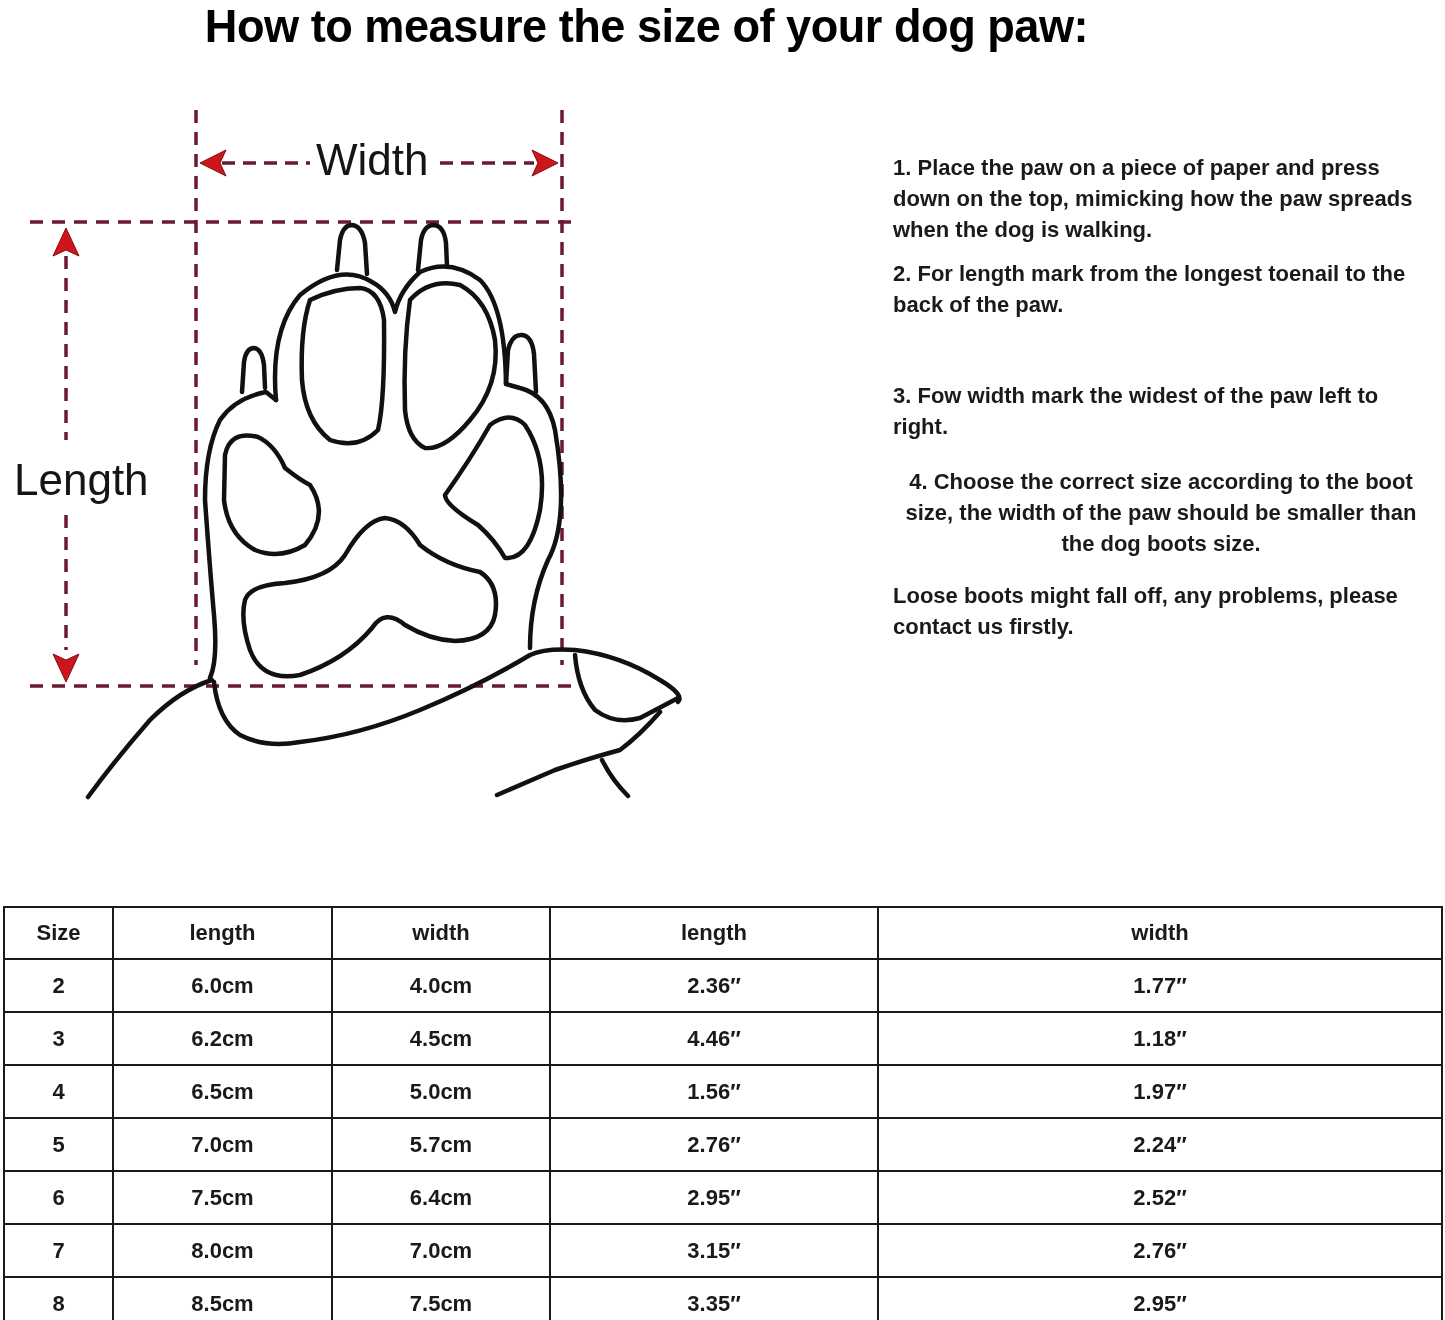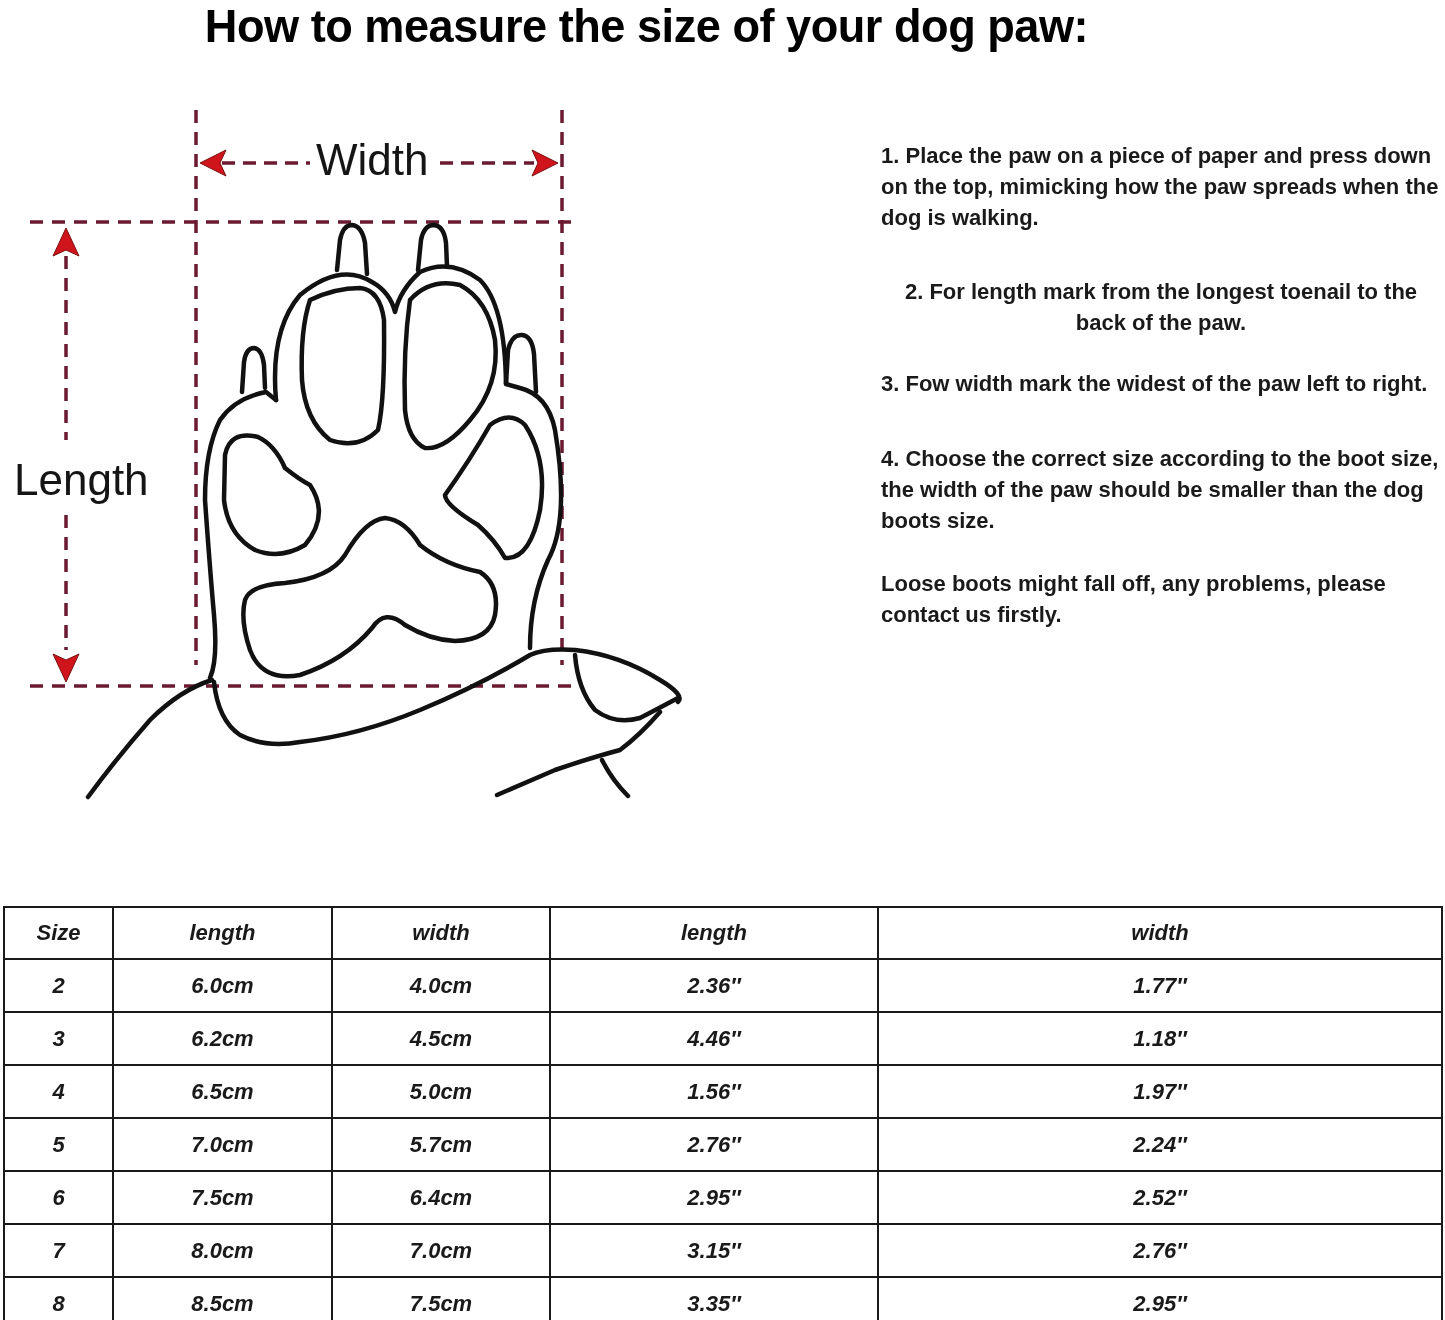--- a/index.html
+++ b/index.html
@@ -72,7 +72,7 @@
       color: #1a1a1a;
     }
     .instructions p {
-      margin: 0;
+      margin: 12px;
     }
     .step-1 { position: absolute; top: 0; }
     .step-2 { position: absolute; top: 136px; text-align: center; }

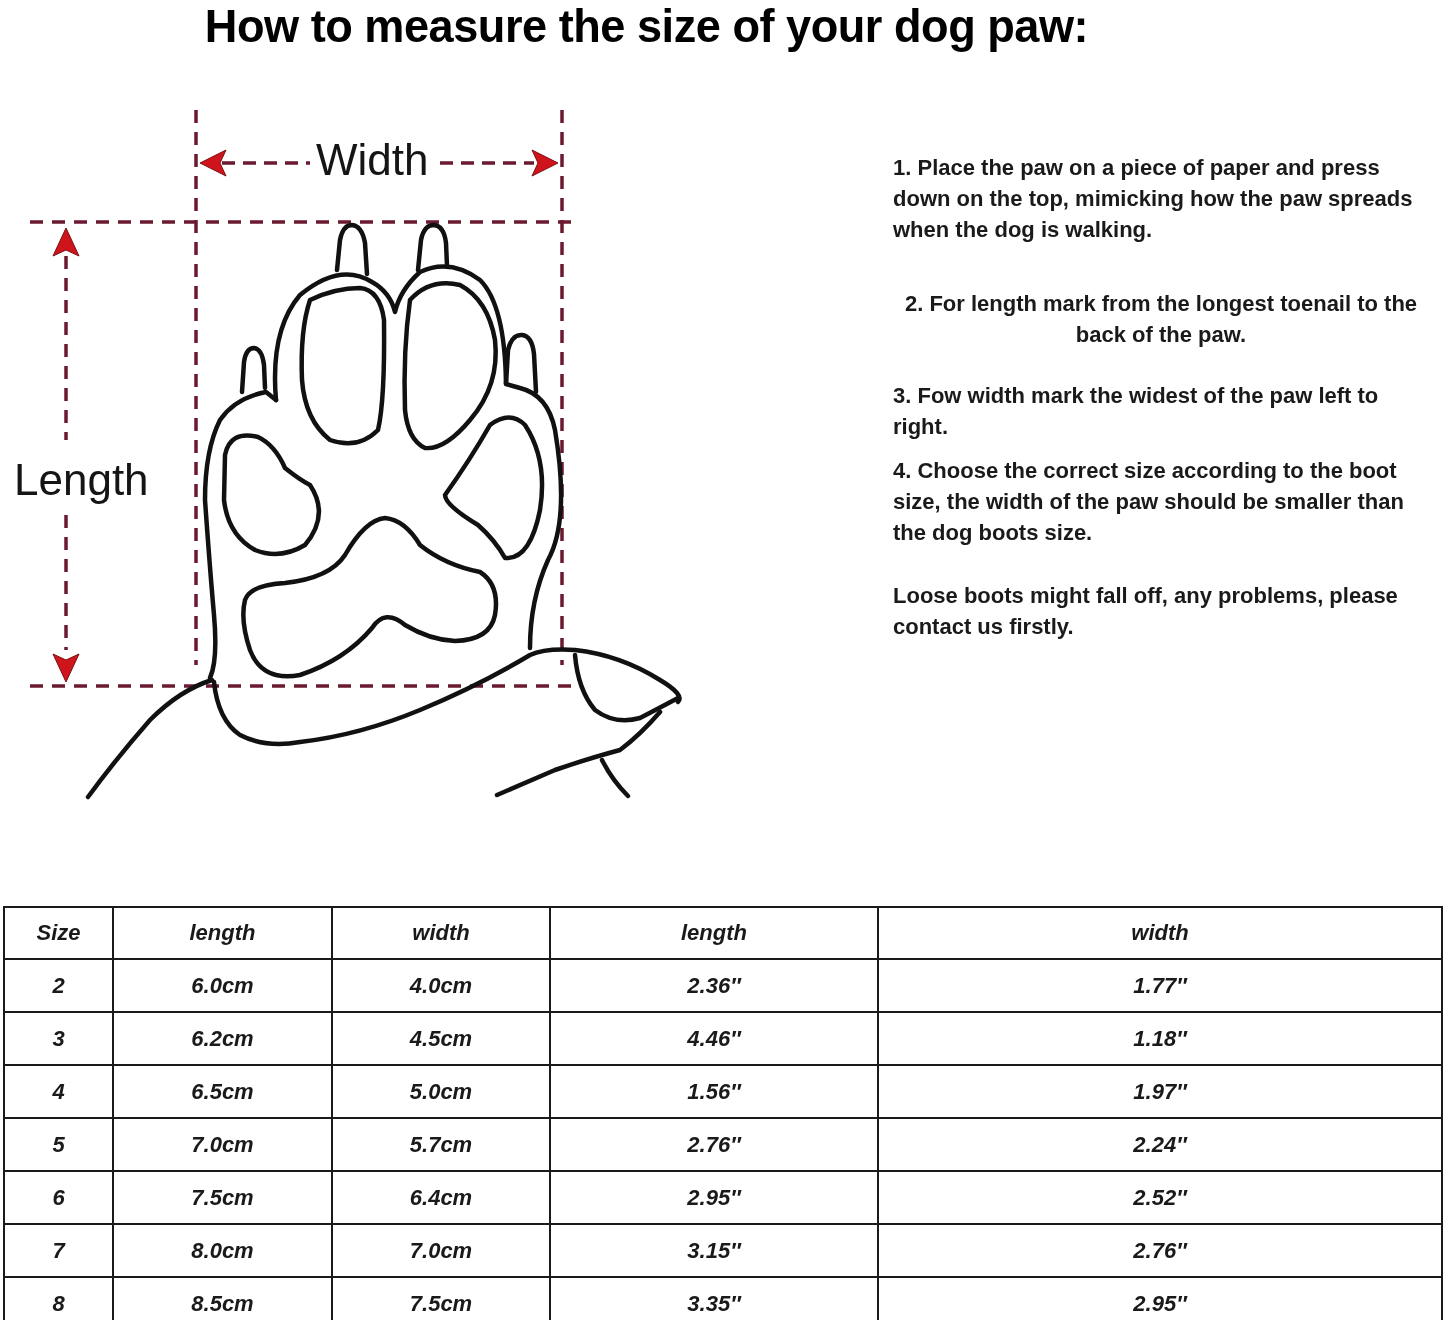--- a/index.html
+++ b/index.html
@@ -75,7 +75,7 @@
       margin: 12px;
     }
     .step-1 { position: absolute; top: 0; }
-    .step-2 { position: absolute; top: 136px; text-align: center; }
+    .step-2 { position: absolute; top: 106px; }
     .step-3 { position: absolute; top: 228px; }
     .step-4 { position: absolute; top: 303px; }
     .note   { position: absolute; top: 428px; }

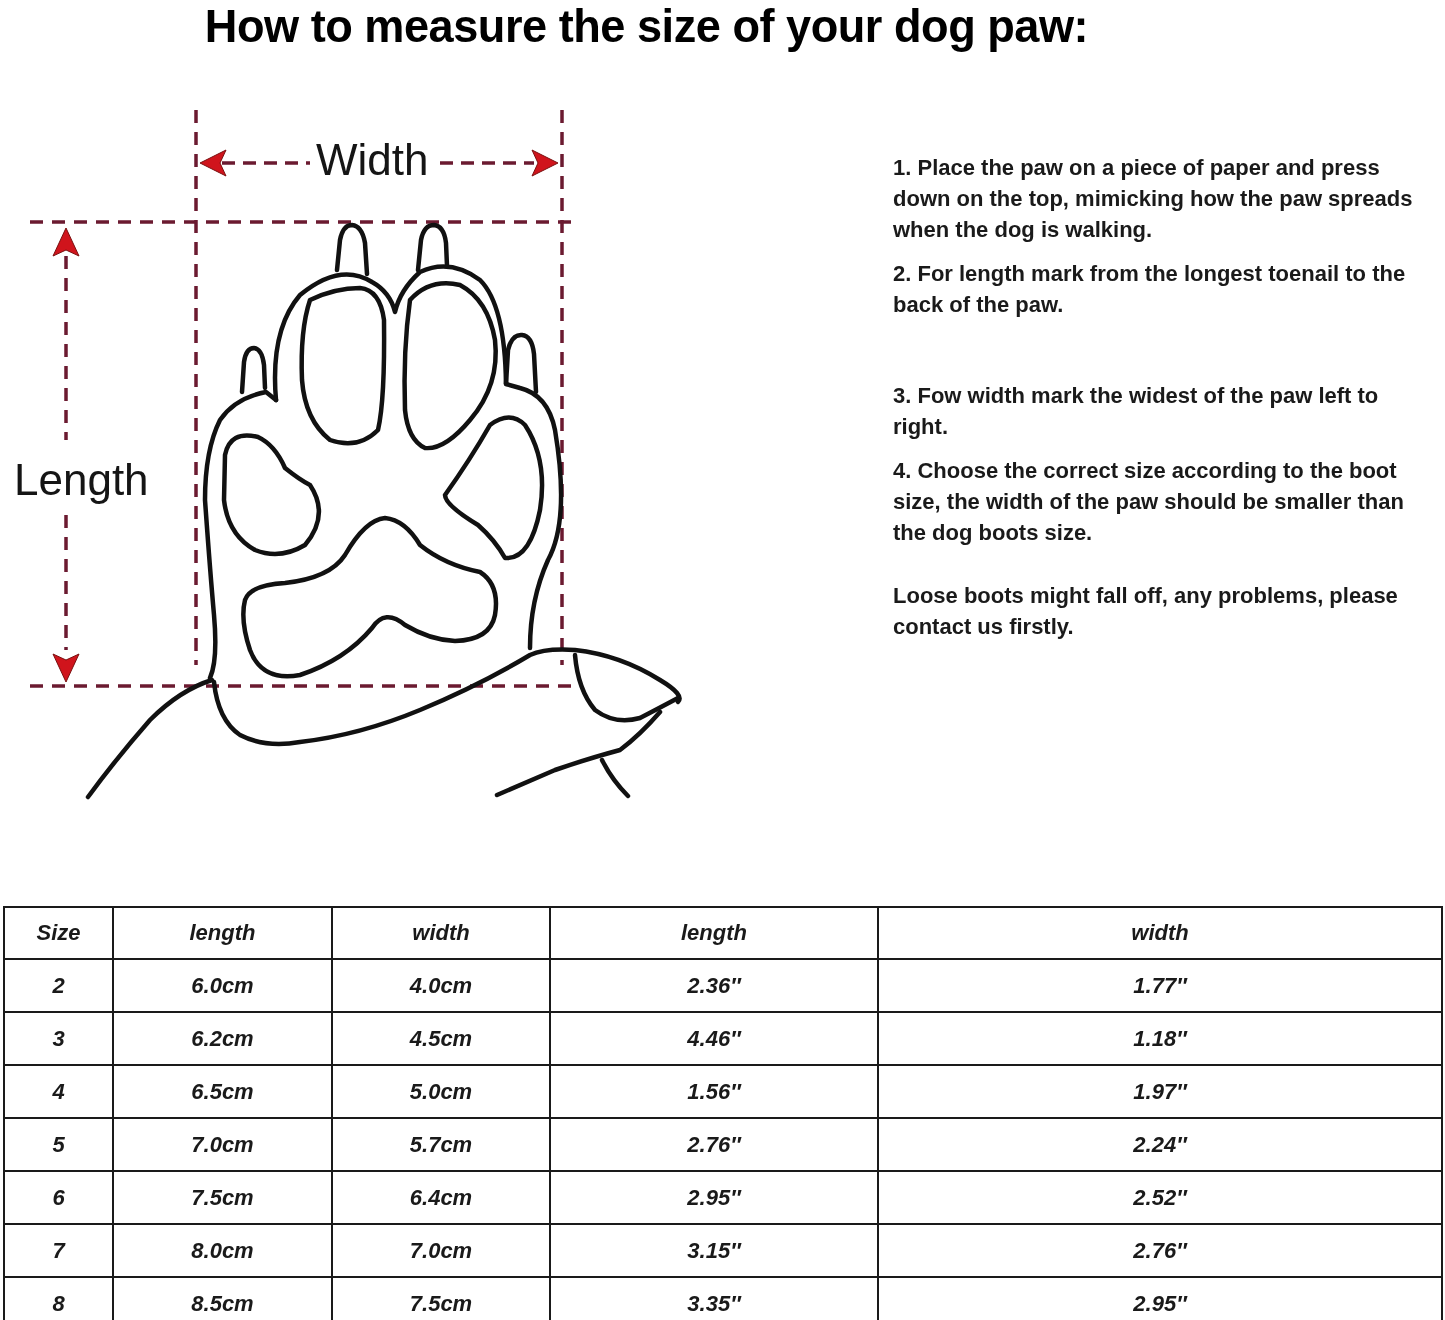--- a/index.html
+++ b/index.html
@@ -77,7 +77,7 @@
     .step-1 { position: absolute; top: 0; }
     .step-2 { position: absolute; top: 106px; }
     .step-3 { position: absolute; top: 228px; }
-    .step-4 { position: absolute; top: 303px; }
+    .step-4 { position: absolute; top: 314px; text-align: center; }
     .note   { position: absolute; top: 428px; }
 
     .size-table {

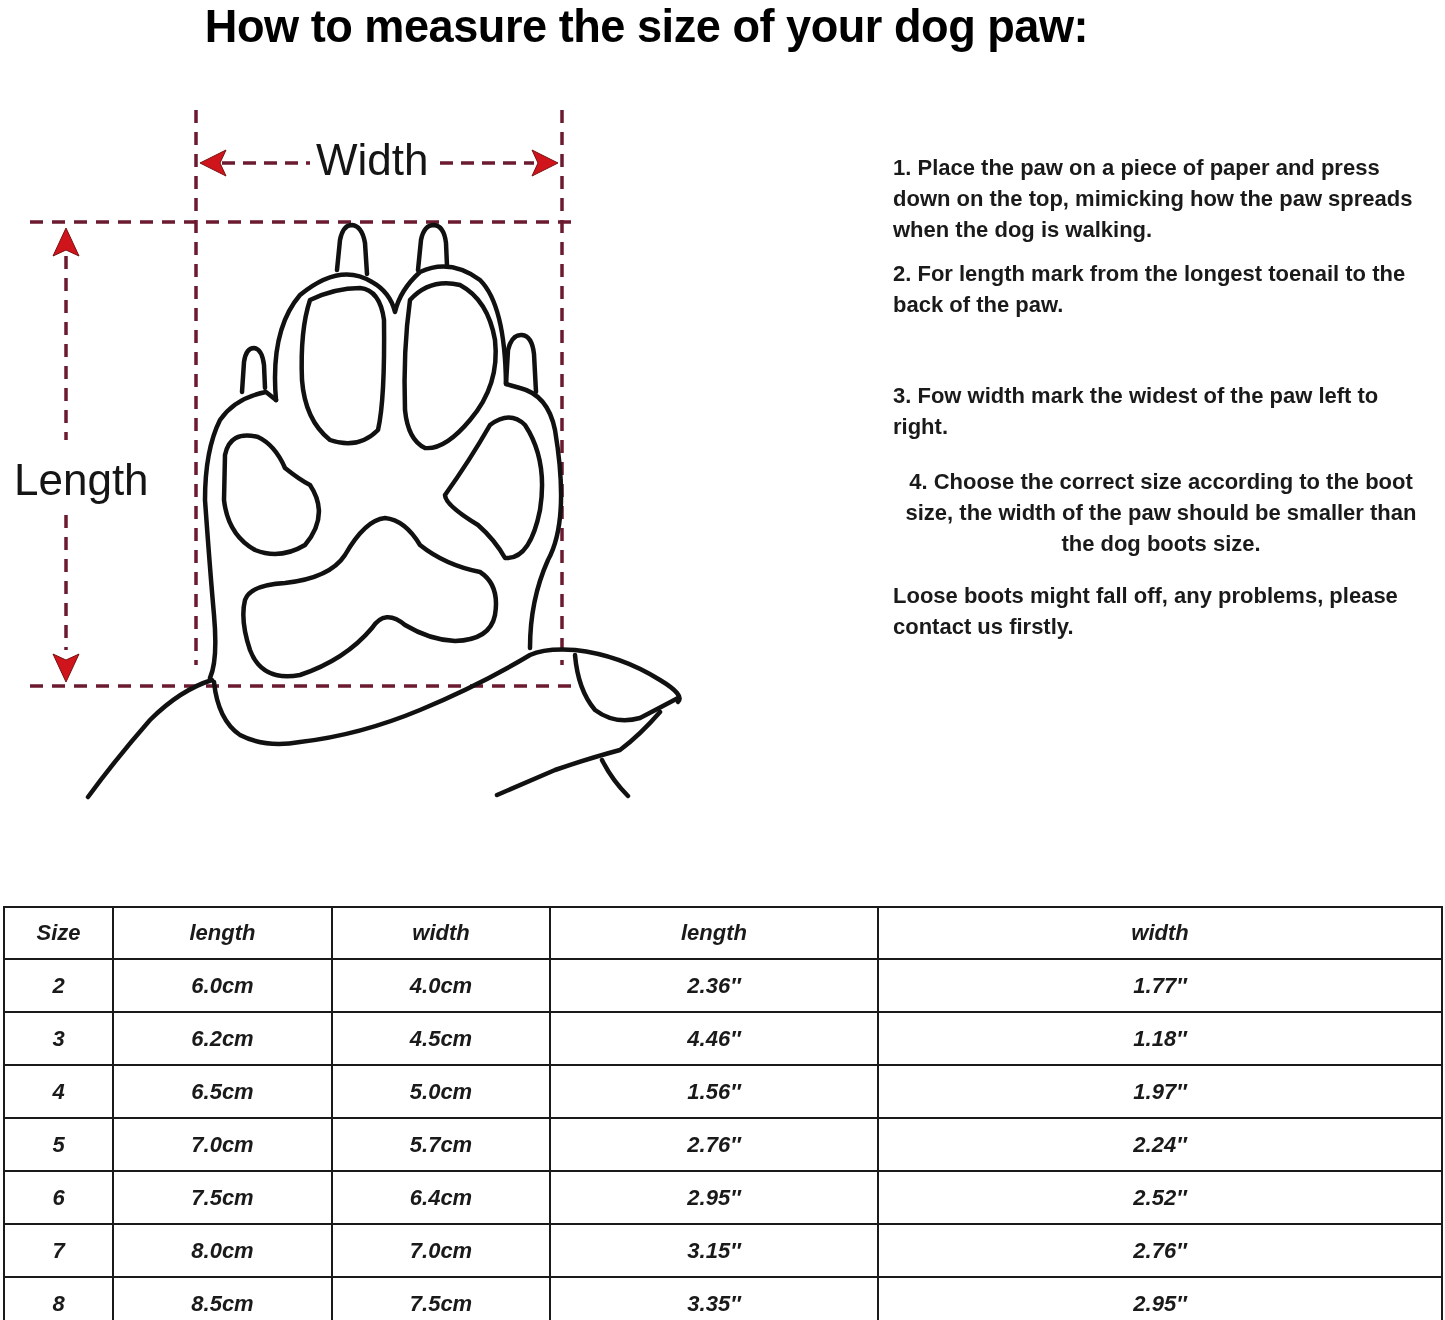--- a/index.html
+++ b/index.html
@@ -101,7 +101,6 @@
       padding: 0;
       height: 51px;
       font-weight: bold;
-      font-style: italic;
     }
     .size-table th {
       height: 50px;

